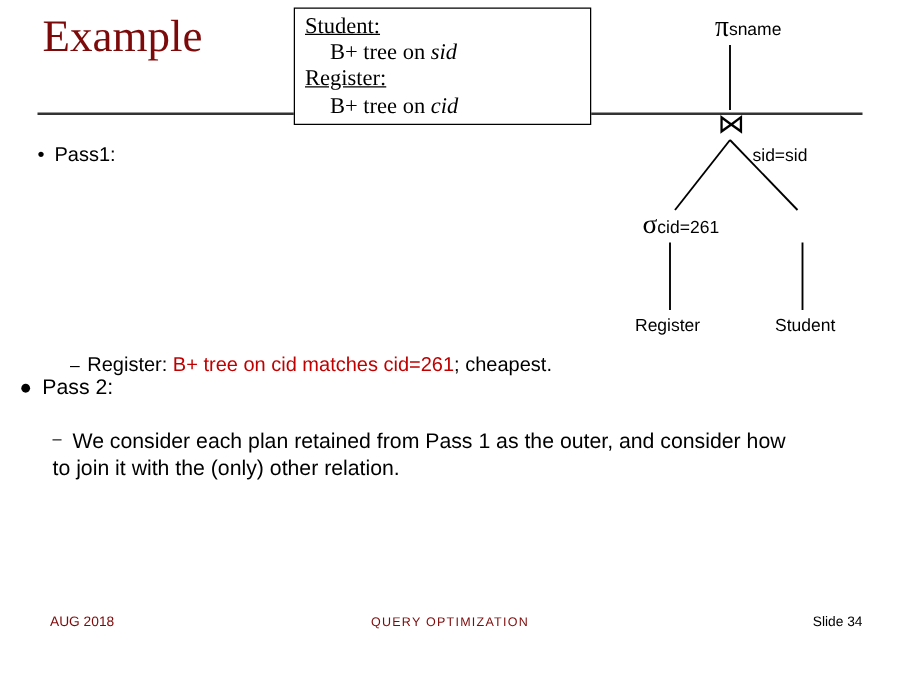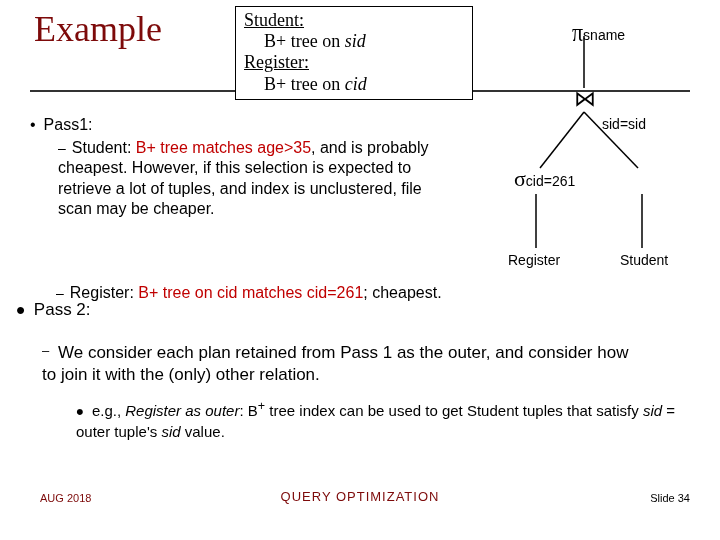--- a/index.html
+++ b/index.html
@@ -78,7 +78,7 @@
       <line x1="26" y1="186" x2="26" y2="240" stroke="#000" stroke-width="1.5"></line>
       <line x1="132" y1="186" x2="132" y2="240" stroke="#000" stroke-width="1.5"></line>
     </svg>
-    <div class="lbl" style="left:62px;top:12px"><span class="pi">π</span><span>sname</span></div>
+    <div class="lbl" style="left:62px;top:0"><span class="pi">π</span><span>sname</span></div>
     <div class="lbl" style="left:64px;top:78px"><span class="join">⋈</span></div>
     <div class="lbl" style="left:92px;top:108px">sid=sid</div>
     <div class="lbl" style="left:4px;top:158px"><span class="sigma">σ</span><span>cid=261</span></div>

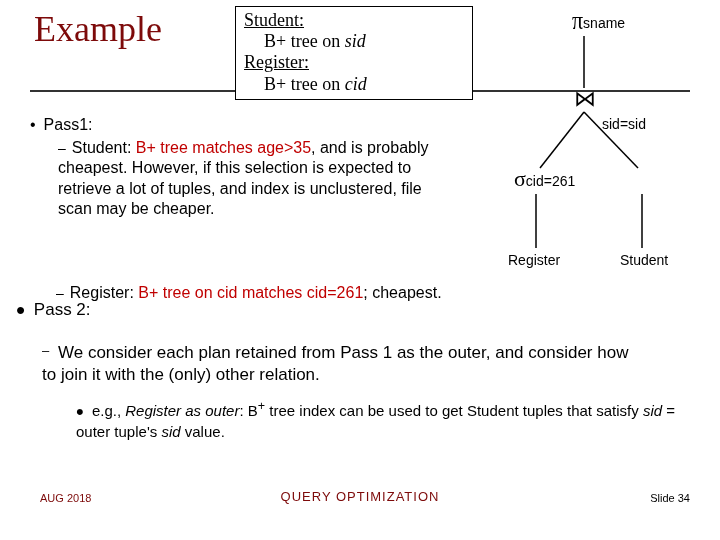--- a/index.html
+++ b/index.html
@@ -54,9 +54,6 @@
 
   <div class="b1"><span class="bul">•</span><span>Pass1:</span></div>
 
-  <div class="b2">
-    <span class="dash">–</span><span>Student:  </span><span class="red">B+ tree matches age&gt;35</span><span>, and is probably cheapest.  However, if this selection is expected to retrieve a lot of tuples, and index is unclustered, file scan may be cheaper.</span>
-  </div>
 
 
   <div class="b4">

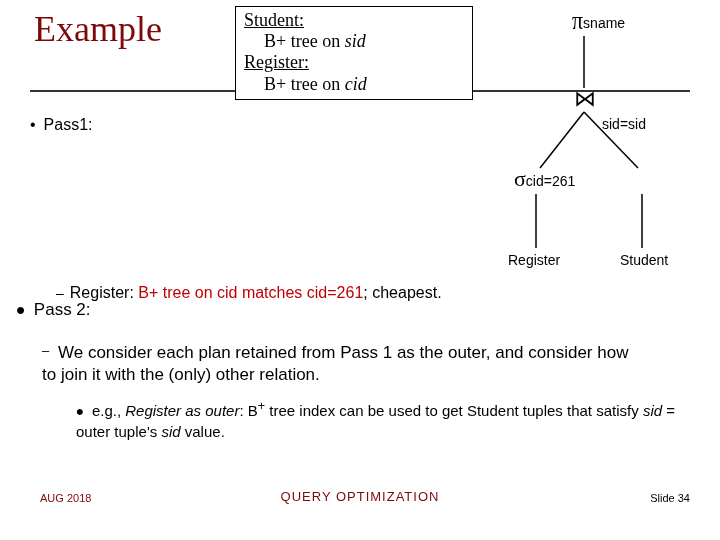--- a/index.html
+++ b/index.html
@@ -62,10 +62,6 @@
 
   <div class="p2"><span class="dot">•</span> <span>Pass 2:</span></div>
   <div class="p2sub"><span class="dash">–</span> <span>We consider each plan retained from Pass 1 as the outer, and consider how to join it with the (only) other relation.</span></div>
-  <div class="p2note">
-    <span class="dot">•</span>
-    <span>e.g., </span><i>Register as outer</i><span>:  B</span><sup>+</sup><span> tree index can be used to get Student tuples that satisfy </span><i>sid</i><span> = outer tuple's </span><i>sid</i><span> value.</span>
-  </div>
 
   <div class="qt">
     <svg class="qtlines">

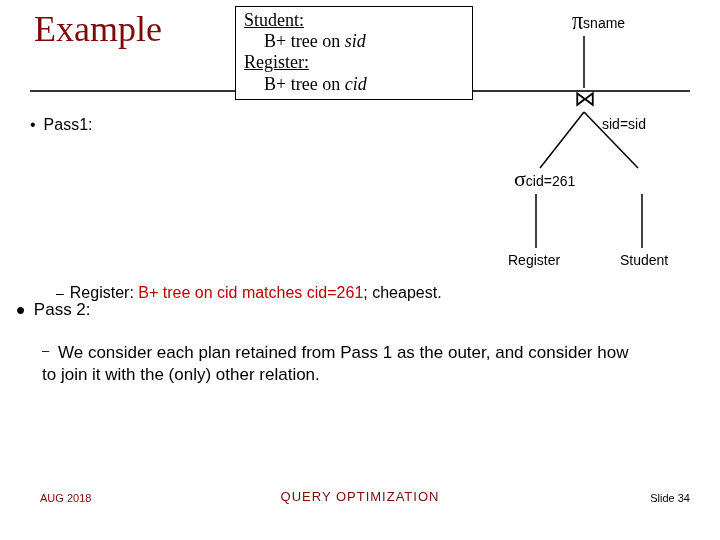--- a/index.html
+++ b/index.html
@@ -27,7 +27,7 @@
   .p2note{position:absolute;left:76px;top:398px;width:600px;font-size:15px;line-height:1.4}
   .p2note .dot{font-size:22px;line-height:0;position:relative;top:3px;margin-right:4px}
   .foot-l{position:absolute;left:40px;bottom:12px;font-size:11px;color:#7d0a0a}
-  .foot-c{position:absolute;left:0;right:0;bottom:12px;text-align:center;font-size:13px;color:#7d0a0a;letter-spacing:1px}
+  .foot-c{position:absolute;left:0;right:0;bottom:12px;text-align:center;font-size:10px;color:#7d0a0a;letter-spacing:1px}
   .foot-r{position:absolute;right:30px;bottom:12px;font-size:11px;color:#000}
   
   .qt{position:absolute;left:510px;top:8px;width:200px;height:270px;font-size:14px}

